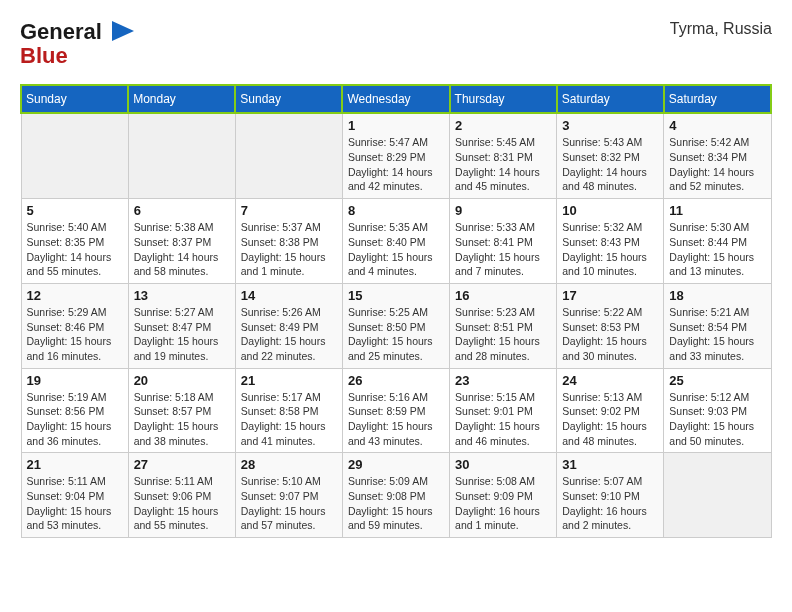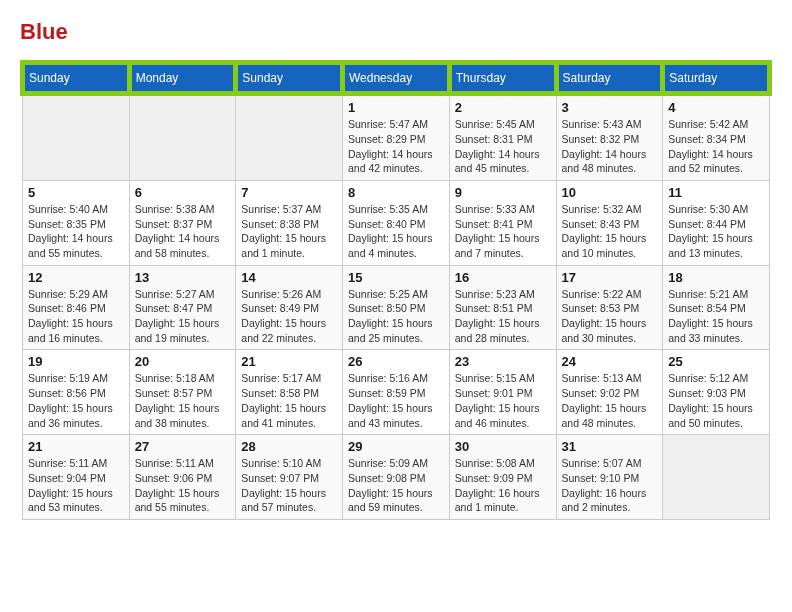--- a/index.html
+++ b/index.html
@@ -78,6 +78,14 @@
 
 <div class="header">
   <div class="logo">
+    <div style="display:flex;align-items:center;gap:2px;">
+      <span style="font-size:22px;font-weight:bold;color:#1a1a1a;line-height:1.1;">
+        <span style="color:#1a1a1a;">General</span>
+      </span>
+      <svg width="30" height="22" viewBox="0 0 30 22">
+        <polygon points="8,0 30,10 8,20" fill="#1565c0"></polygon>
+      </svg>
+    </div>
     <div style="font-size:22px;font-weight:bold;color:#b91c1c;line-height:1.1;">Blue</div>
   </div>
   <div class="title-block">

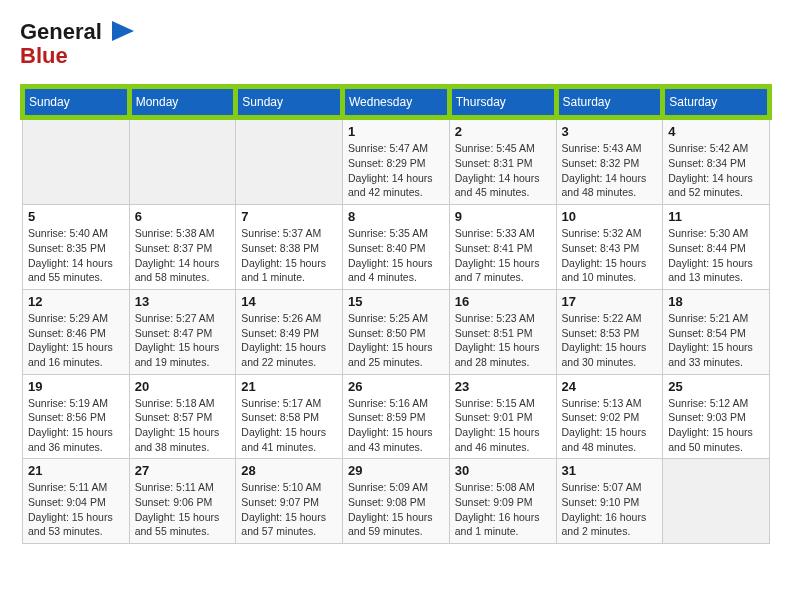--- a/index.html
+++ b/index.html
@@ -89,6 +89,7 @@
     <div style="font-size:22px;font-weight:bold;color:#b91c1c;line-height:1.1;">Blue</div>
   </div>
   <div class="title-block">
+    <div class="title-sub">Tyrma, Russia</div>
   </div>
 </div>
 

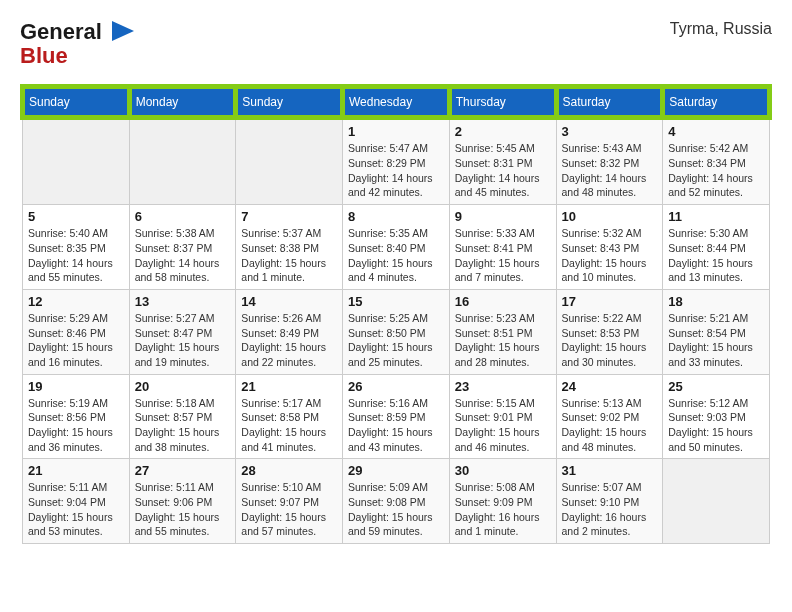--- a/index.html
+++ b/index.html
@@ -45,7 +45,7 @@
       text-align: left;
       font-size: 12px;
       font-weight: normal;
-      border: 5px solid #84cc16;
+      border: 2px solid #84cc16;
     }
     tbody tr td {
       border: 1px solid #ccc;

